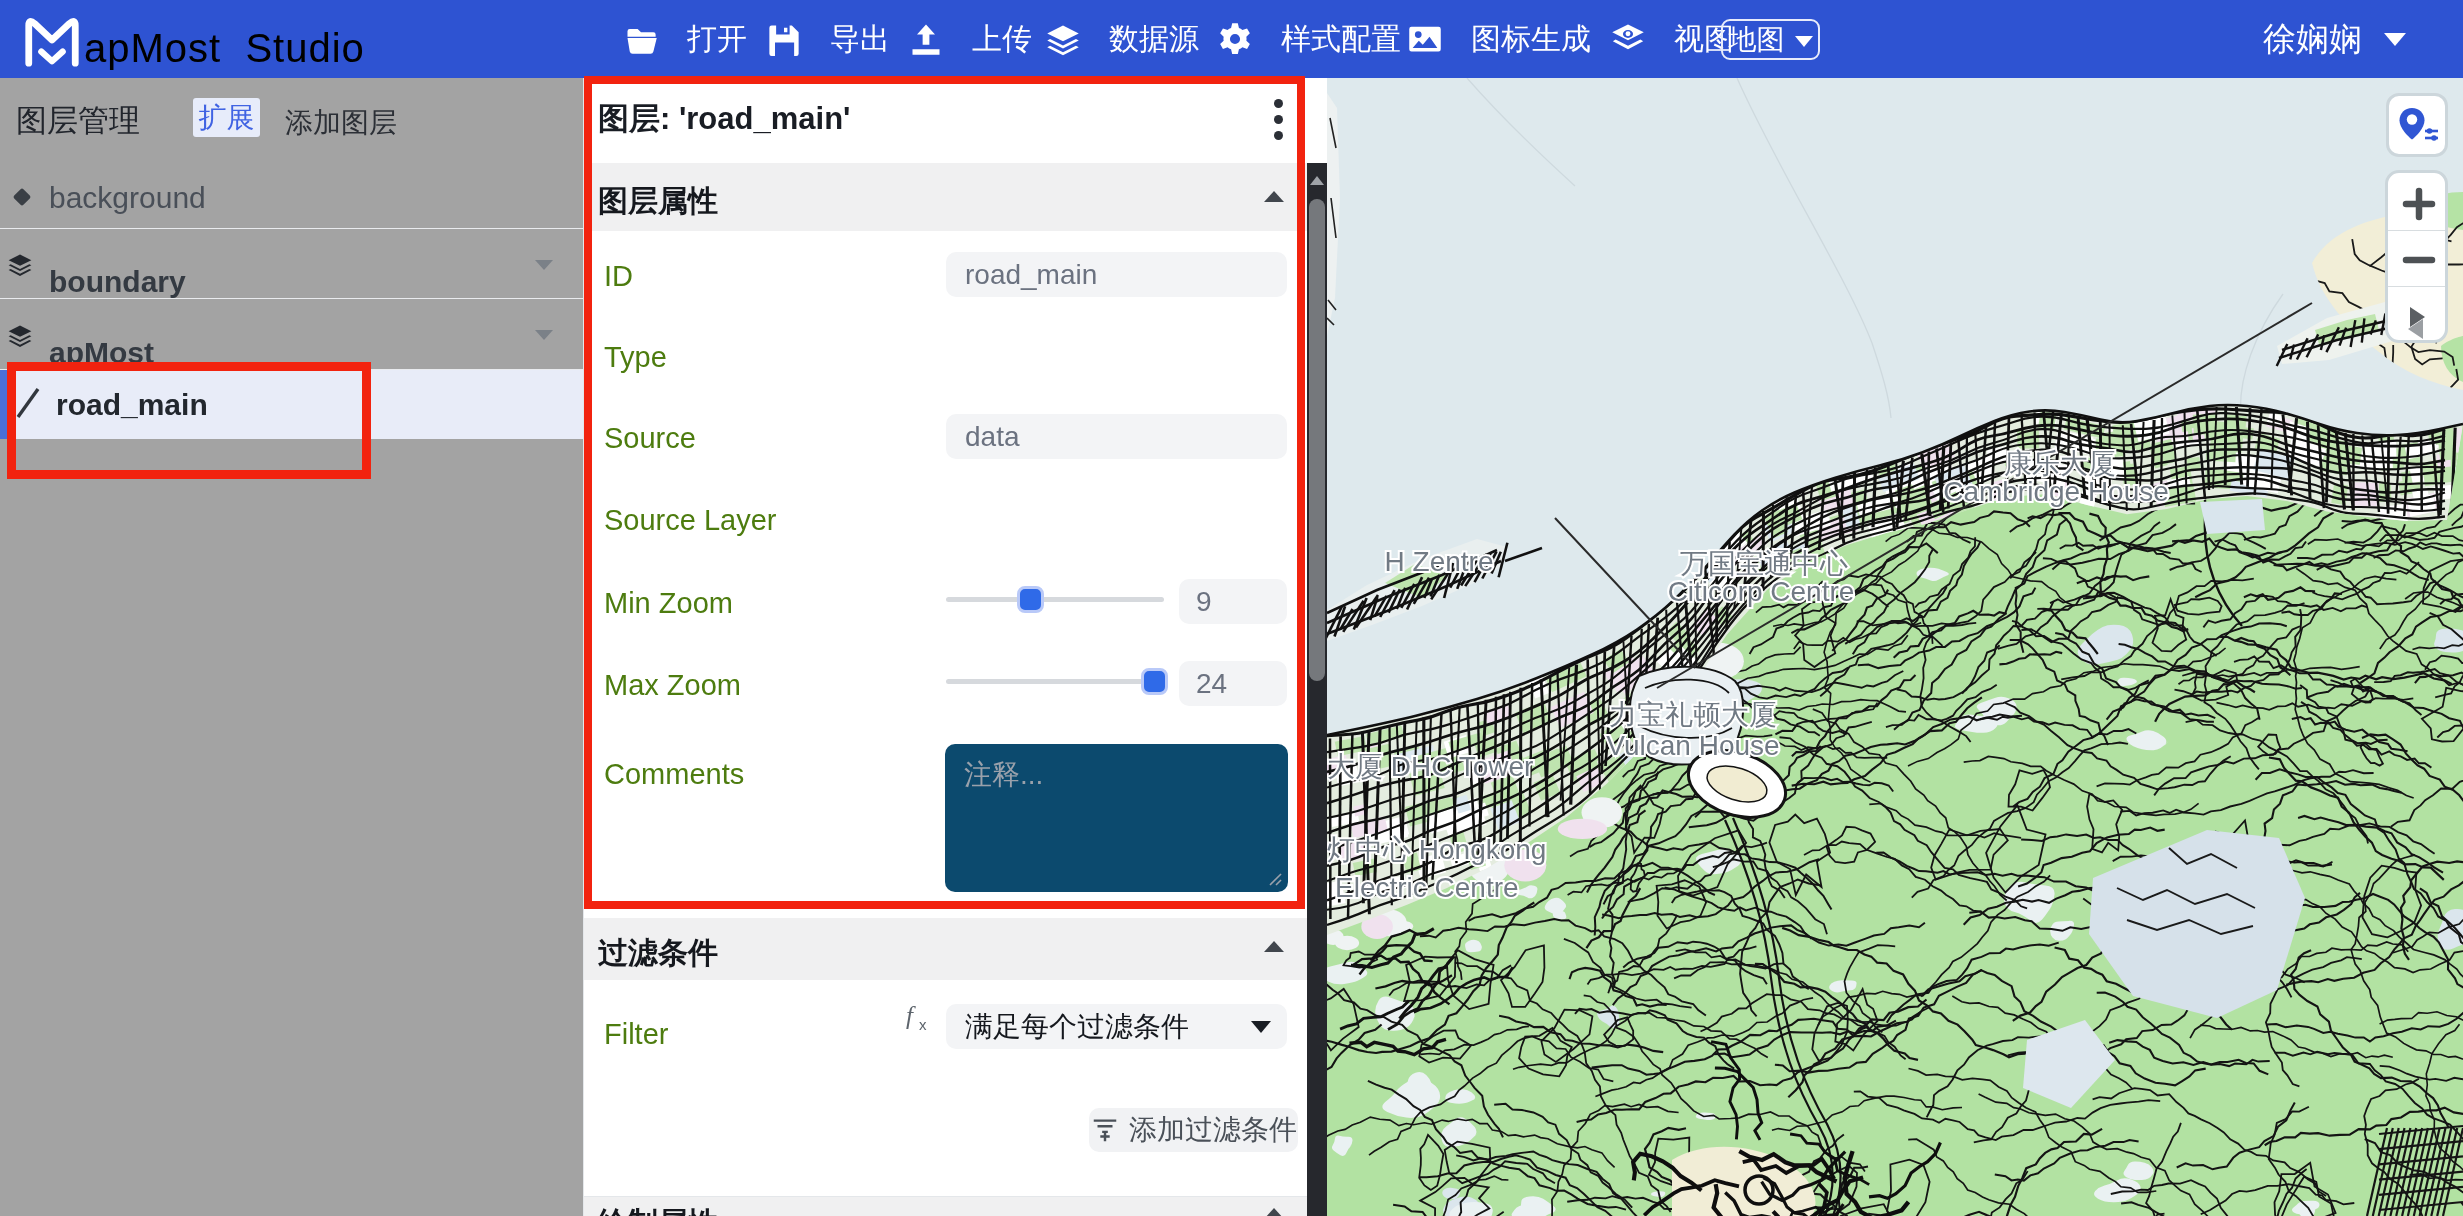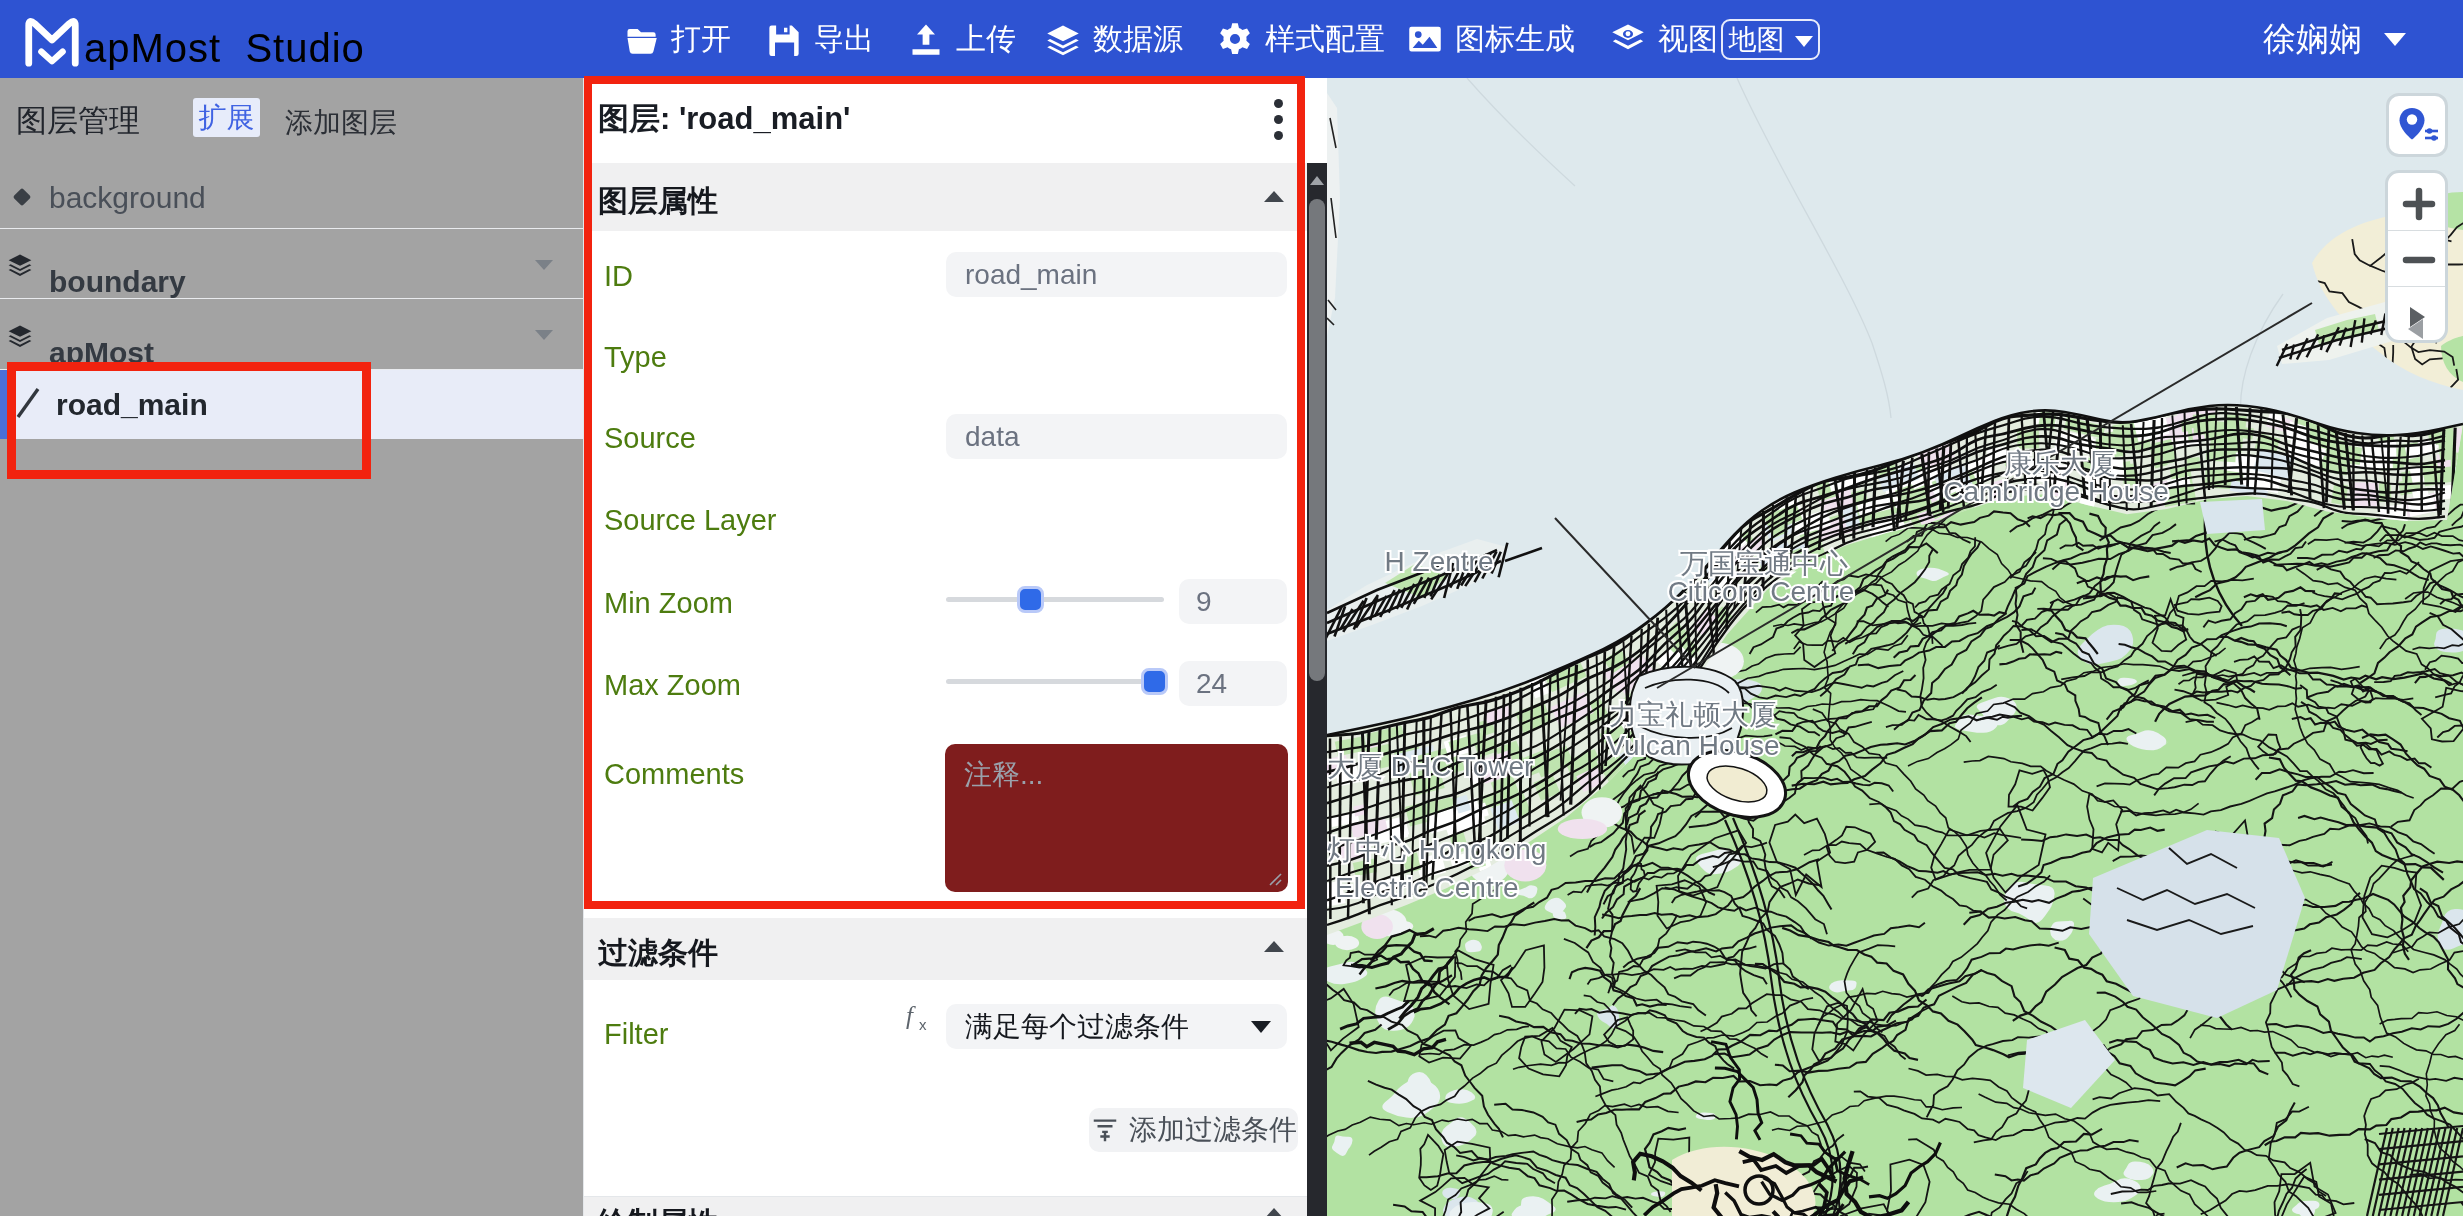--- a/index.html
+++ b/index.html
@@ -8,7 +8,7 @@
 .top{left:0;top:0;width:2463px;height:78px;background:#2e53d2;color:#fff;}
 .logo{left:21px;top:8px;}
 .brand{left:84px;top:26px;font-size:40px;color:#000000;letter-spacing:1px;}
-.mi{top:0;height:78px;display:flex;align-items:center;color:#fff;font-size:30px;gap:12px;}
+.mi{top:0;height:78px;display:flex;align-items:center;color:#fff;font-size:30px;gap:28px;}
 .mapbtn{left:1721px;top:19px;width:99px;height:41px;border:2px solid #e8ecfb;border-radius:9px;
   color:#fff;font-size:28px;display:flex;align-items:center;justify-content:center;gap:10px;}
 .user{left:2263px;top:0;height:78px;display:flex;align-items:center;font-size:33px;color:#fff;gap:22px;}

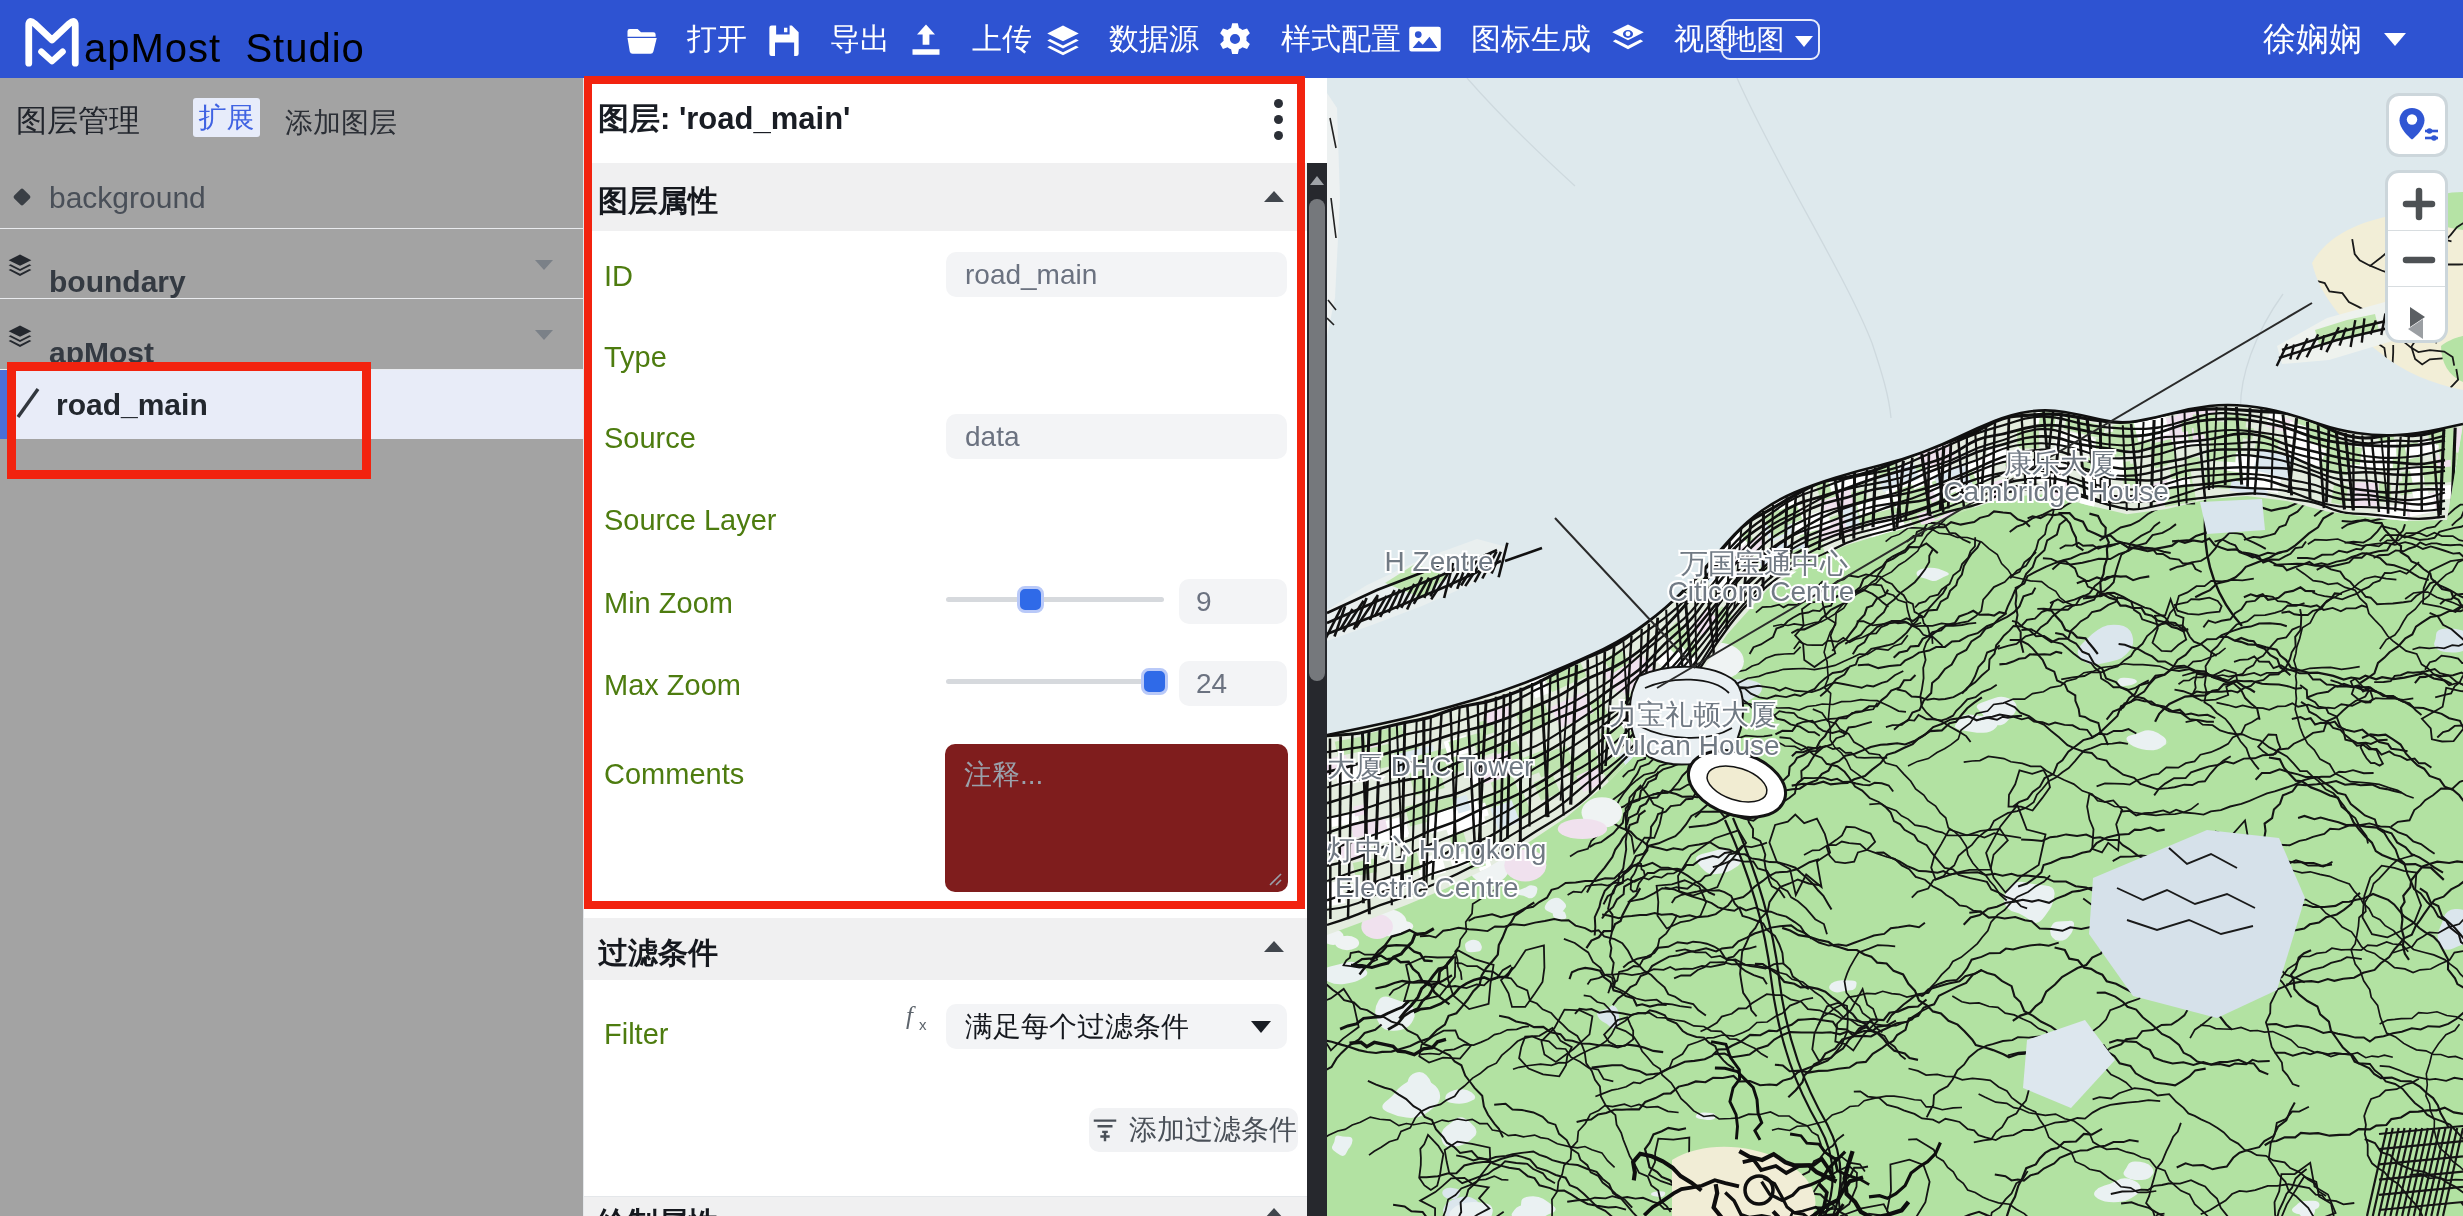--- a/index.html
+++ b/index.html
@@ -46,7 +46,7 @@
 .thumb{position:absolute;width:27px;height:27px;background:#2f6ae8;border-radius:8px;border:3px solid #b9c9f8;}
 .vbox{position:absolute;left:595px;width:108px;height:45px;background:#f3f4f6;border-radius:10px;
   font-size:28px;color:#6b7280;display:flex;align-items:center;padding:0 17px;}
-.ta{position:absolute;left:361px;top:666px;width:343px;height:148px;background:#7f1d1d;border-radius:10px;
+.ta{position:absolute;left:361px;top:666px;width:343px;height:148px;background:#0c4a6e;border-radius:10px;
   font-size:28px;color:#9aa1ab;padding:12px 19px;}
 .addbtn{position:absolute;left:505px;top:1030px;width:209px;height:44px;background:#f1f2f4;border-radius:10px;
   font-size:28px;color:#4a5058;display:flex;align-items:center;justify-content:center;gap:9px;}

